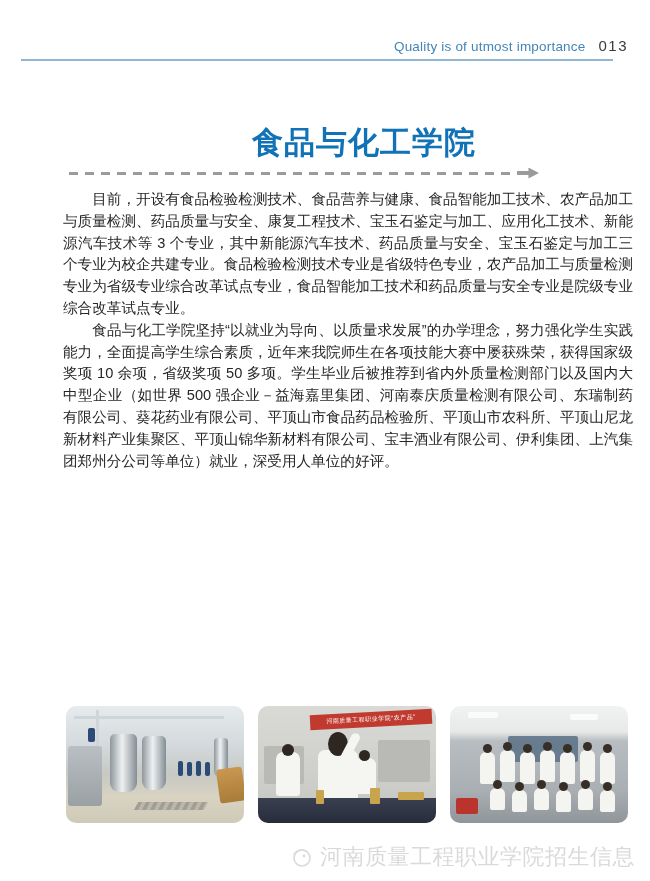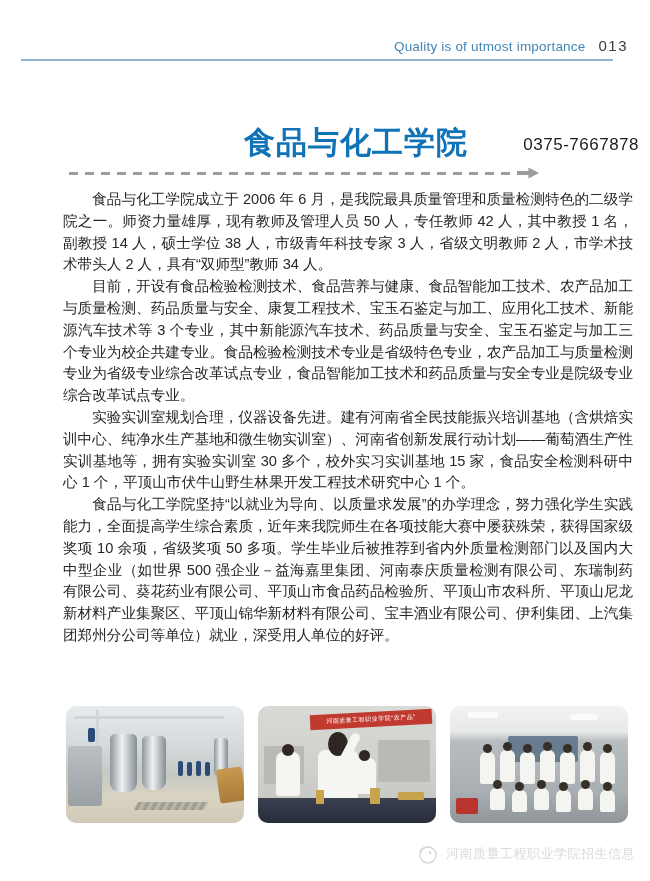--- a/index.html
+++ b/index.html
@@ -16,7 +16,7 @@
   .header-line{position:absolute;top:59px;left:0;width:592px;height:2px;background:#8fb6d4;}
 
   
-  .title-row{position:absolute;top:122px;left:50px;width:570px;height:42px;}
+  .title-row{position:absolute;top:122px;left:58px;width:570px;height:42px;}
   .college-title{
     position:absolute;left:0;right:0;text-align:center;
     font-size:31px;font-weight:bold;color:#1173b7;letter-spacing:1px;

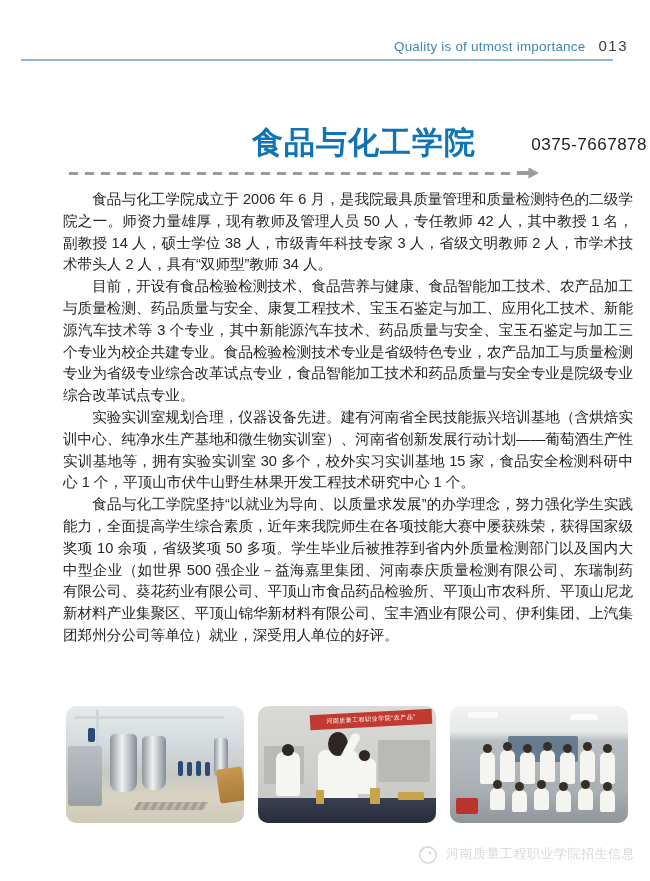--- a/index.html
+++ b/index.html
@@ -90,7 +90,6 @@
 
   <div class="title-row">
     <div class="college-title">食品与化工学院</div>
-    <div class="phone">0375-7667878</div>
   </div>
 
   <div class="divider">

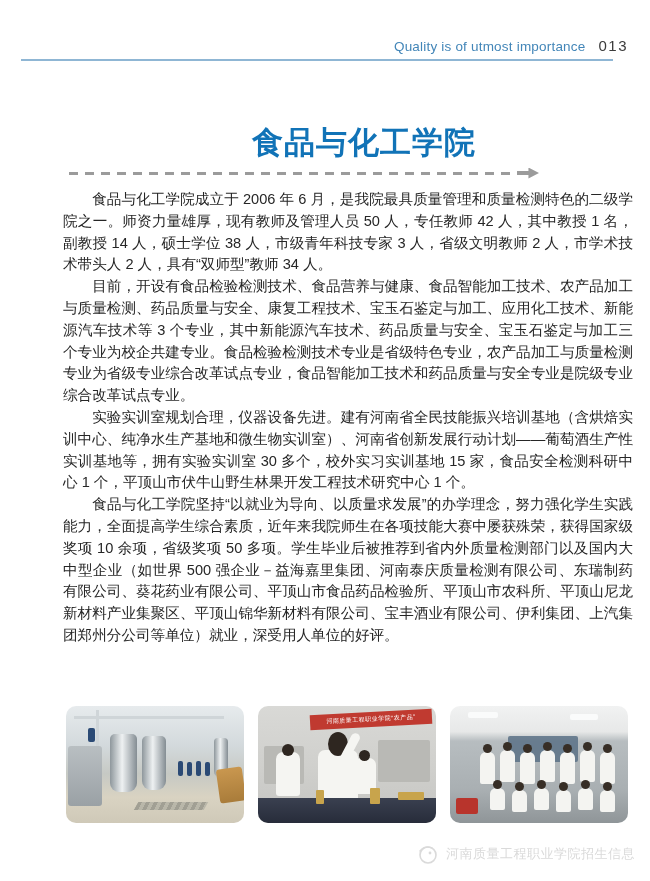--- a/index.html
+++ b/index.html
@@ -98,7 +98,6 @@
   </div>
 
   <div class="body-text">
-    <p>食品与化工学院成立于 2006 年 6 月，是我院最具质量管理和质量检测特色的二级学院之一。师资力量雄厚，现有教师及管理人员 50 人，专任教师 42 人，其中教授 1 名，副教授 14 人，硕士学位 38 人，市级青年科技专家 3 人，省级文明教师 2 人，市学术技术带头人 2 人，具有“双师型”教师 34 人。</p>
     <p>目前，开设有食品检验检测技术、食品营养与健康、食品智能加工技术、农产品加工与质量检测、药品质量与安全、康复工程技术、宝玉石鉴定与加工、应用化工技术、新能源汽车技术等 3 个专业，其中新能源汽车技术、药品质量与安全、宝玉石鉴定与加工三个专业为校企共建专业。食品检验检测技术专业是省级特色专业，农产品加工与质量检测专业为省级专业综合改革试点专业，食品智能加工技术和药品质量与安全专业是院级专业综合改革试点专业。</p>
     <p>实验实训室规划合理，仪器设备先进。建有河南省全民技能振兴培训基地（含烘焙实训中心、纯净水生产基地和微生物实训室）、河南省创新发展行动计划——葡萄酒生产性实训基地等，拥有实验实训室 30 多个，校外实习实训基地 15 家，食品安全检测科研中心 1 个，平顶山市伏牛山野生林果开发工程技术研究中心 1 个。</p>
     <p>食品与化工学院坚持“以就业为导向、以质量求发展”的办学理念，努力强化学生实践能力，全面提高学生综合素质，近年来我院师生在各项技能大赛中屡获殊荣，获得国家级奖项 10 余项，省级奖项 50 多项。学生毕业后被推荐到省内外质量检测部门以及国内大中型企业（如世界 500 强企业－益海嘉里集团、河南泰庆质量检测有限公司、东瑞制药有限公司、葵花药业有限公司、平顶山市食品药品检验所、平顶山市农科所、平顶山尼龙新材料产业集聚区、平顶山锦华新材料有限公司、宝丰酒业有限公司、伊利集团、上汽集团郑州分公司等单位）就业，深受用人单位的好评。</p>

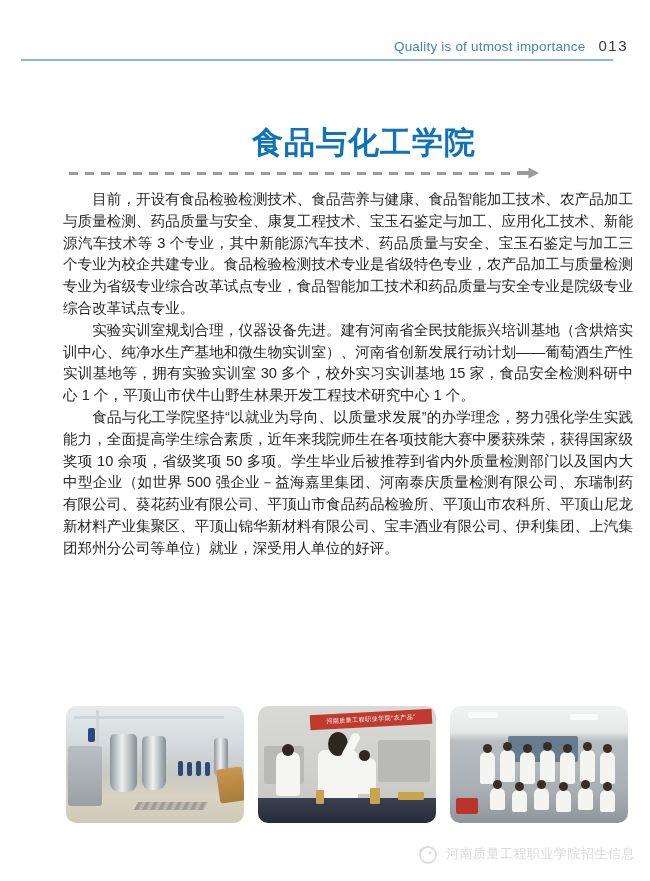--- a/index.html
+++ b/index.html
@@ -99,7 +99,6 @@
 
   <div class="body-text">
     <p>目前，开设有食品检验检测技术、食品营养与健康、食品智能加工技术、农产品加工与质量检测、药品质量与安全、康复工程技术、宝玉石鉴定与加工、应用化工技术、新能源汽车技术等 3 个专业，其中新能源汽车技术、药品质量与安全、宝玉石鉴定与加工三个专业为校企共建专业。食品检验检测技术专业是省级特色专业，农产品加工与质量检测专业为省级专业综合改革试点专业，食品智能加工技术和药品质量与安全专业是院级专业综合改革试点专业。</p>
-    <p>实验实训室规划合理，仪器设备先进。建有河南省全民技能振兴培训基地（含烘焙实训中心、纯净水生产基地和微生物实训室）、河南省创新发展行动计划——葡萄酒生产性实训基地等，拥有实验实训室 30 多个，校外实习实训基地 15 家，食品安全检测科研中心 1 个，平顶山市伏牛山野生林果开发工程技术研究中心 1 个。</p>
     <p>食品与化工学院坚持“以就业为导向、以质量求发展”的办学理念，努力强化学生实践能力，全面提高学生综合素质，近年来我院师生在各项技能大赛中屡获殊荣，获得国家级奖项 10 余项，省级奖项 50 多项。学生毕业后被推荐到省内外质量检测部门以及国内大中型企业（如世界 500 强企业－益海嘉里集团、河南泰庆质量检测有限公司、东瑞制药有限公司、葵花药业有限公司、平顶山市食品药品检验所、平顶山市农科所、平顶山尼龙新材料产业集聚区、平顶山锦华新材料有限公司、宝丰酒业有限公司、伊利集团、上汽集团郑州分公司等单位）就业，深受用人单位的好评。</p>
   </div>
 

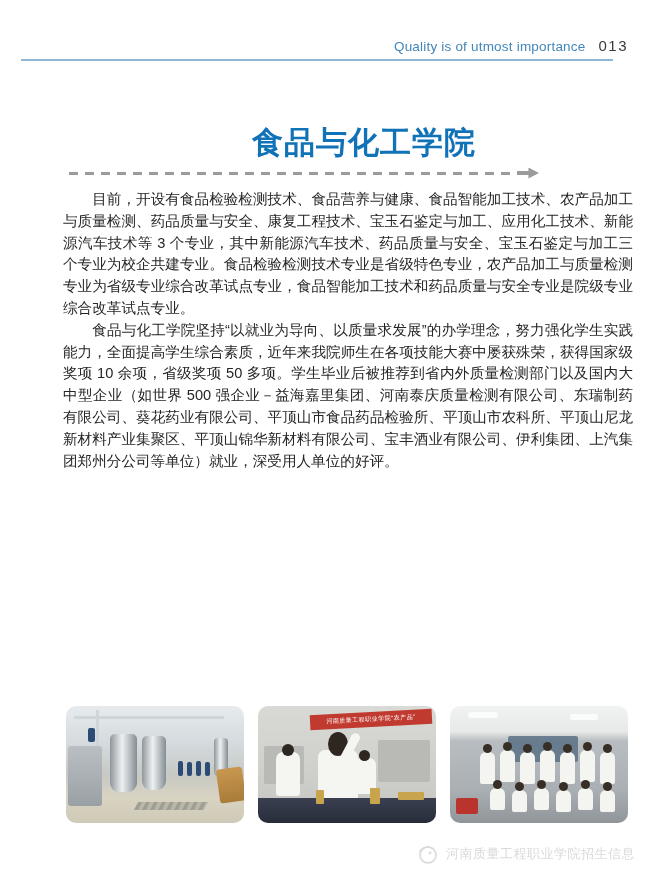--- a/index.html
+++ b/index.html
@@ -74,7 +74,7 @@
 
   
   .watermark{position:absolute;top:842px;right:15px;display:flex;align-items:center;gap:6px;color:#dadada;}
-  .watermark-text{font-size:13px;letter-spacing:.5px;}
+  .watermark-text{font-size:22px;letter-spacing:.5px;}
   .logo-icon{width:24px;height:24px;}
 </style>
 </head>

